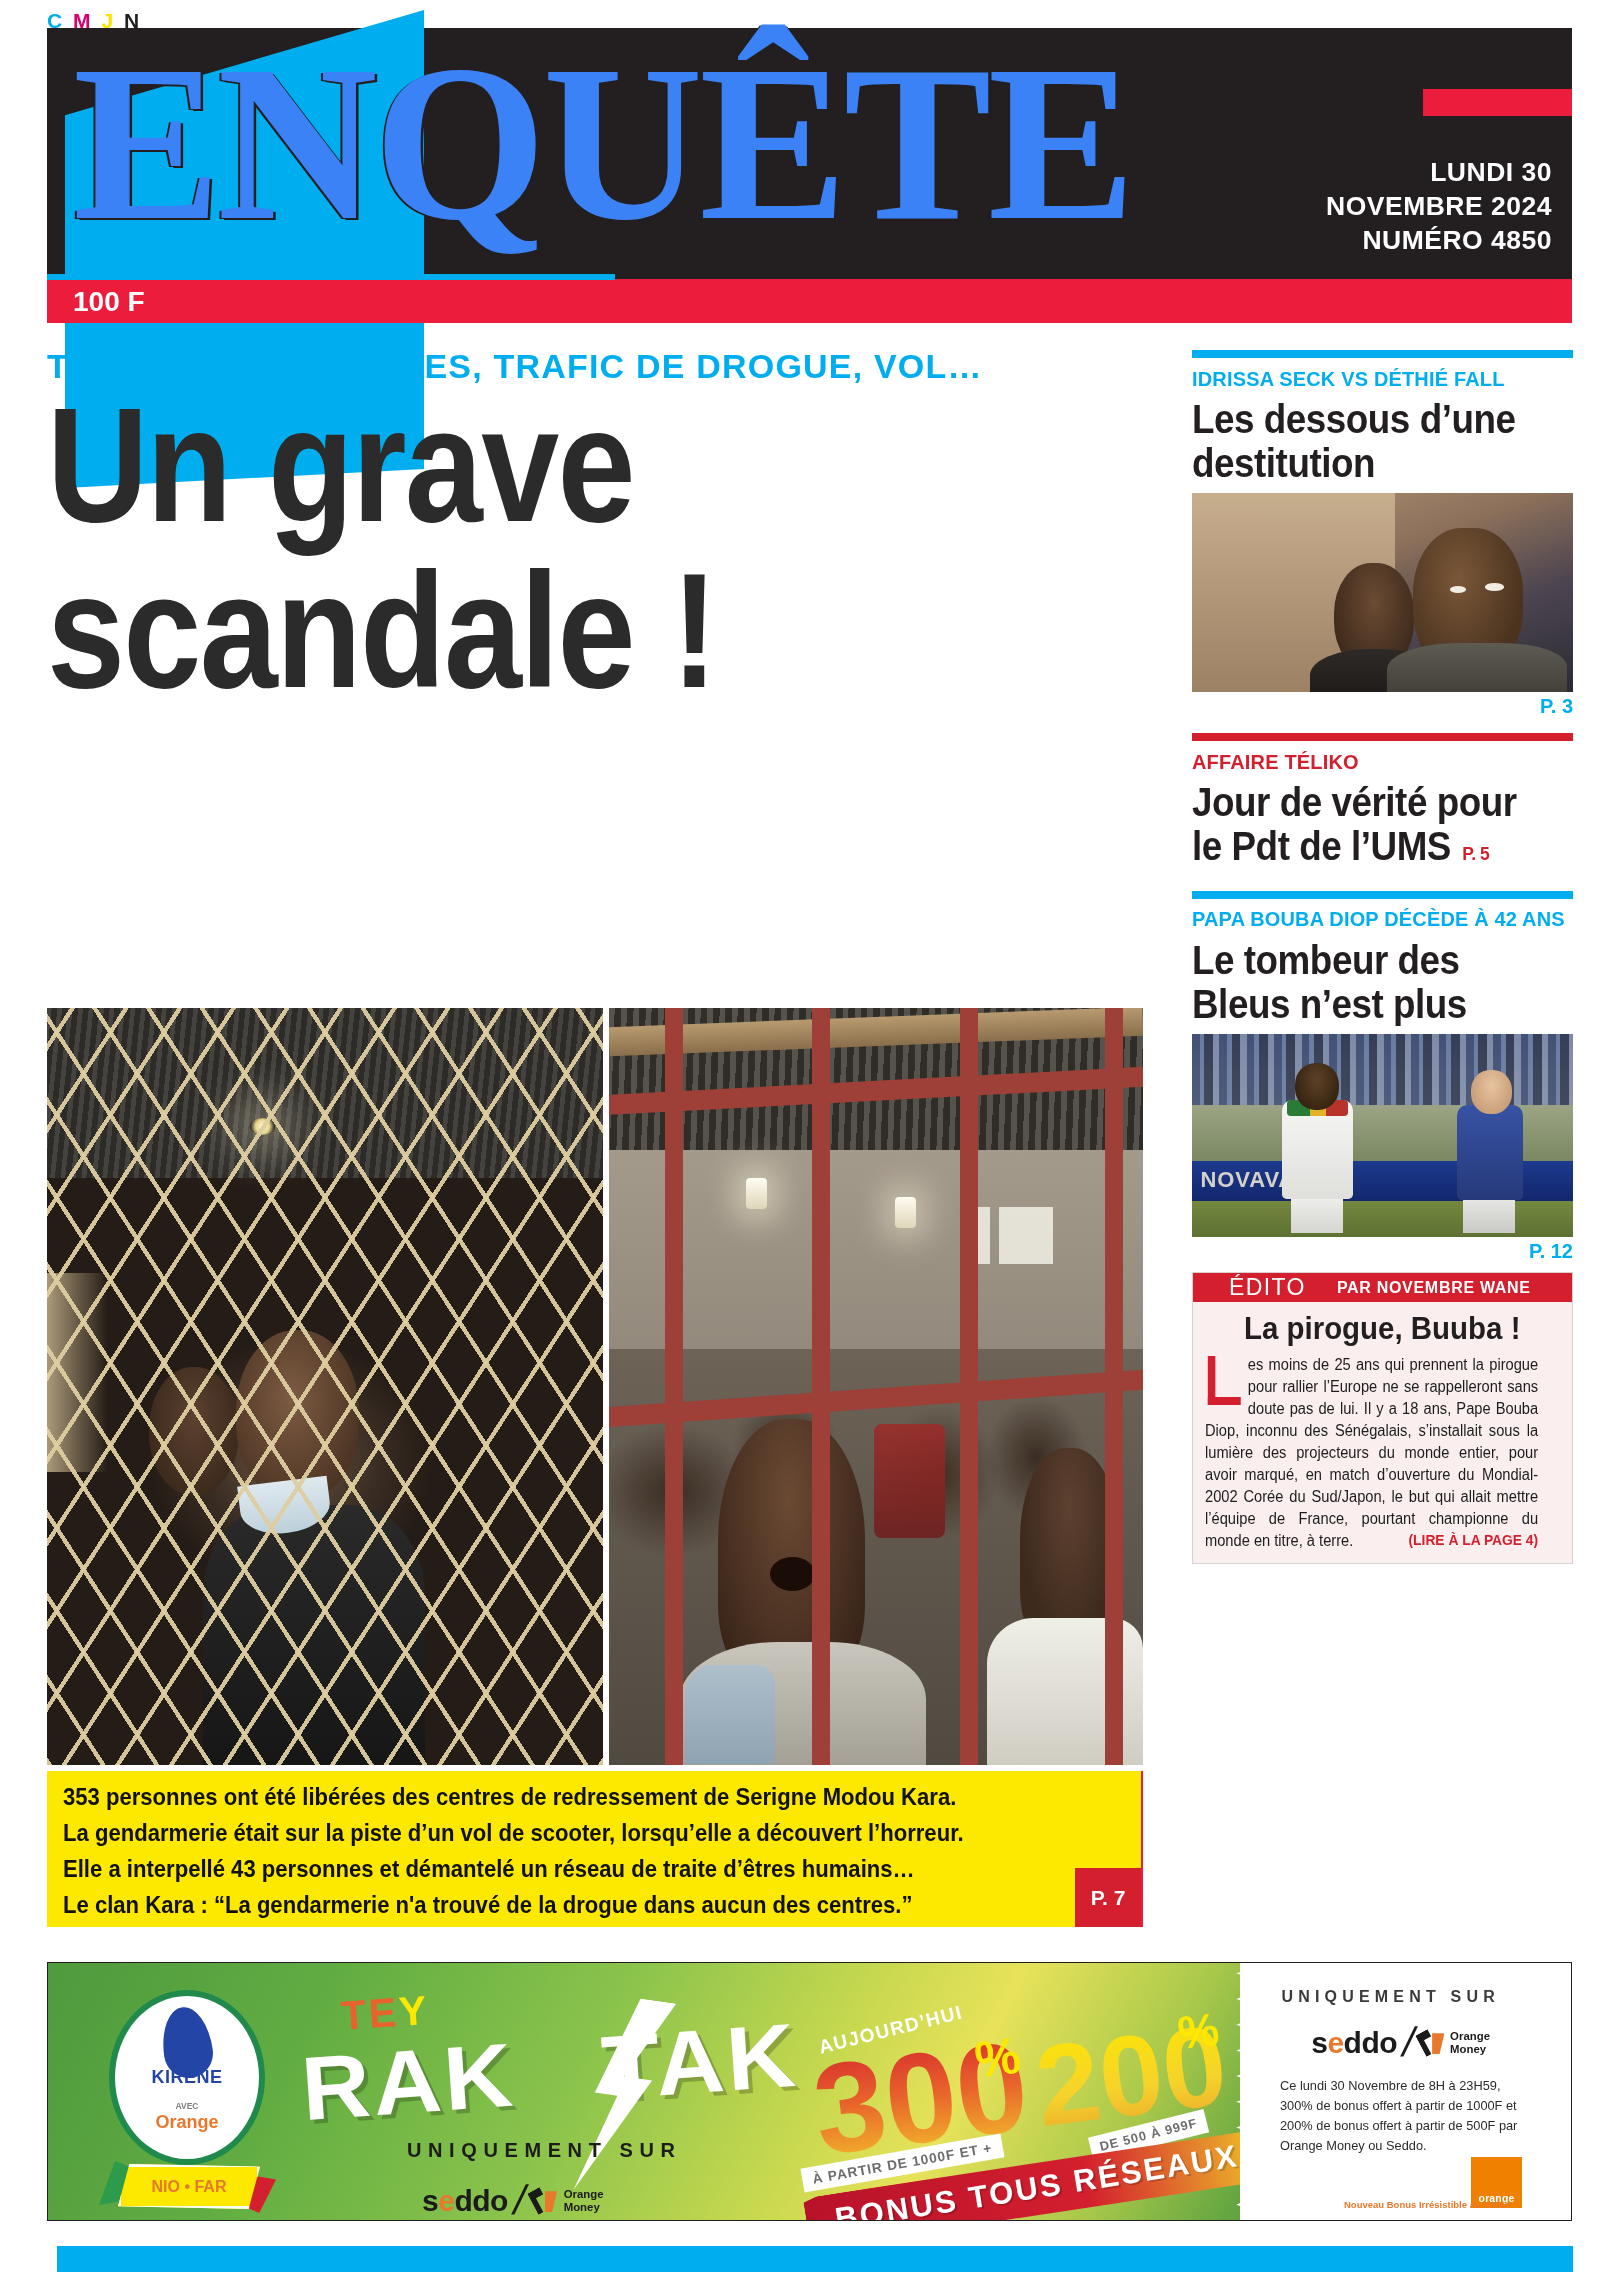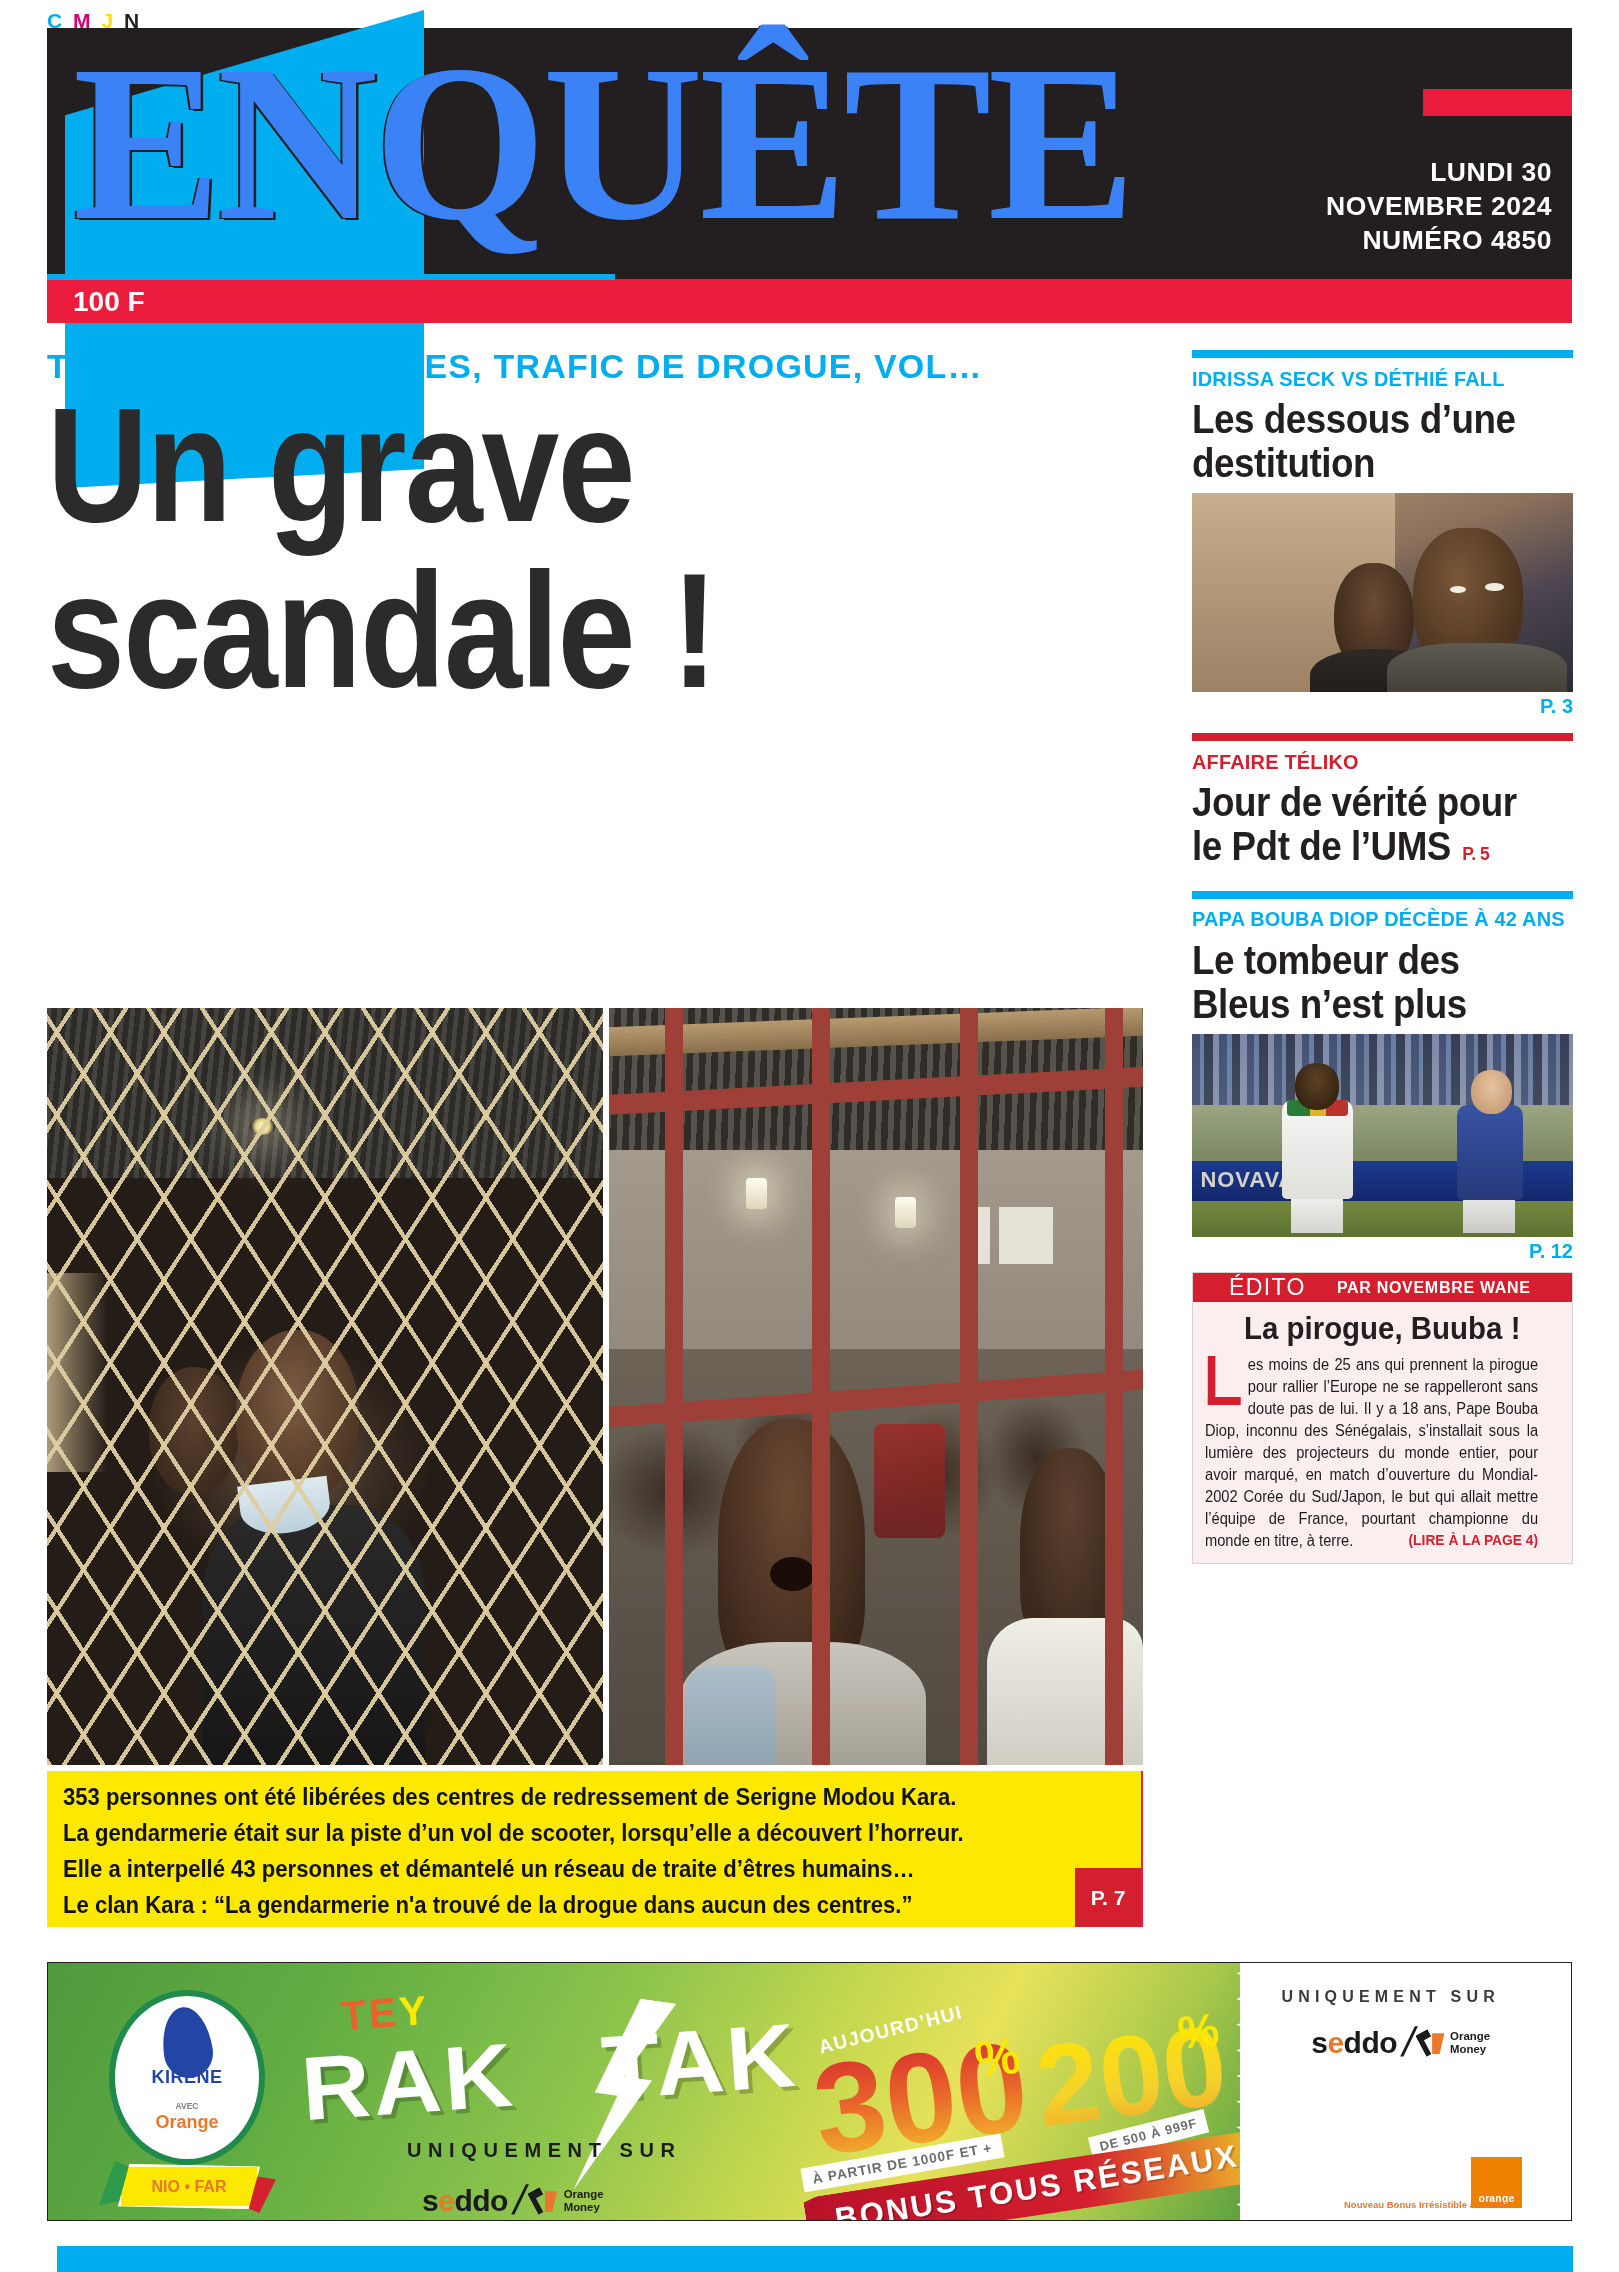--- a/index.html
+++ b/index.html
@@ -613,6 +613,7 @@
       <span class="om-mark"></span>
       <span class="om-text">Orange<br>Money</span>
     </div>
+    <div class="adfine">Ce lundi 30 Novembre de 8H à 23H59, 300% de bonus offert à partir de 1000F et 200% de bonus offert à partir de 500F par Orange Money ou Seddo.</div>
     <div class="orangebox">orange</div>
     <div class="adlegal">Nouveau Bonus Irrésistible au #000#</div>
   </div>

